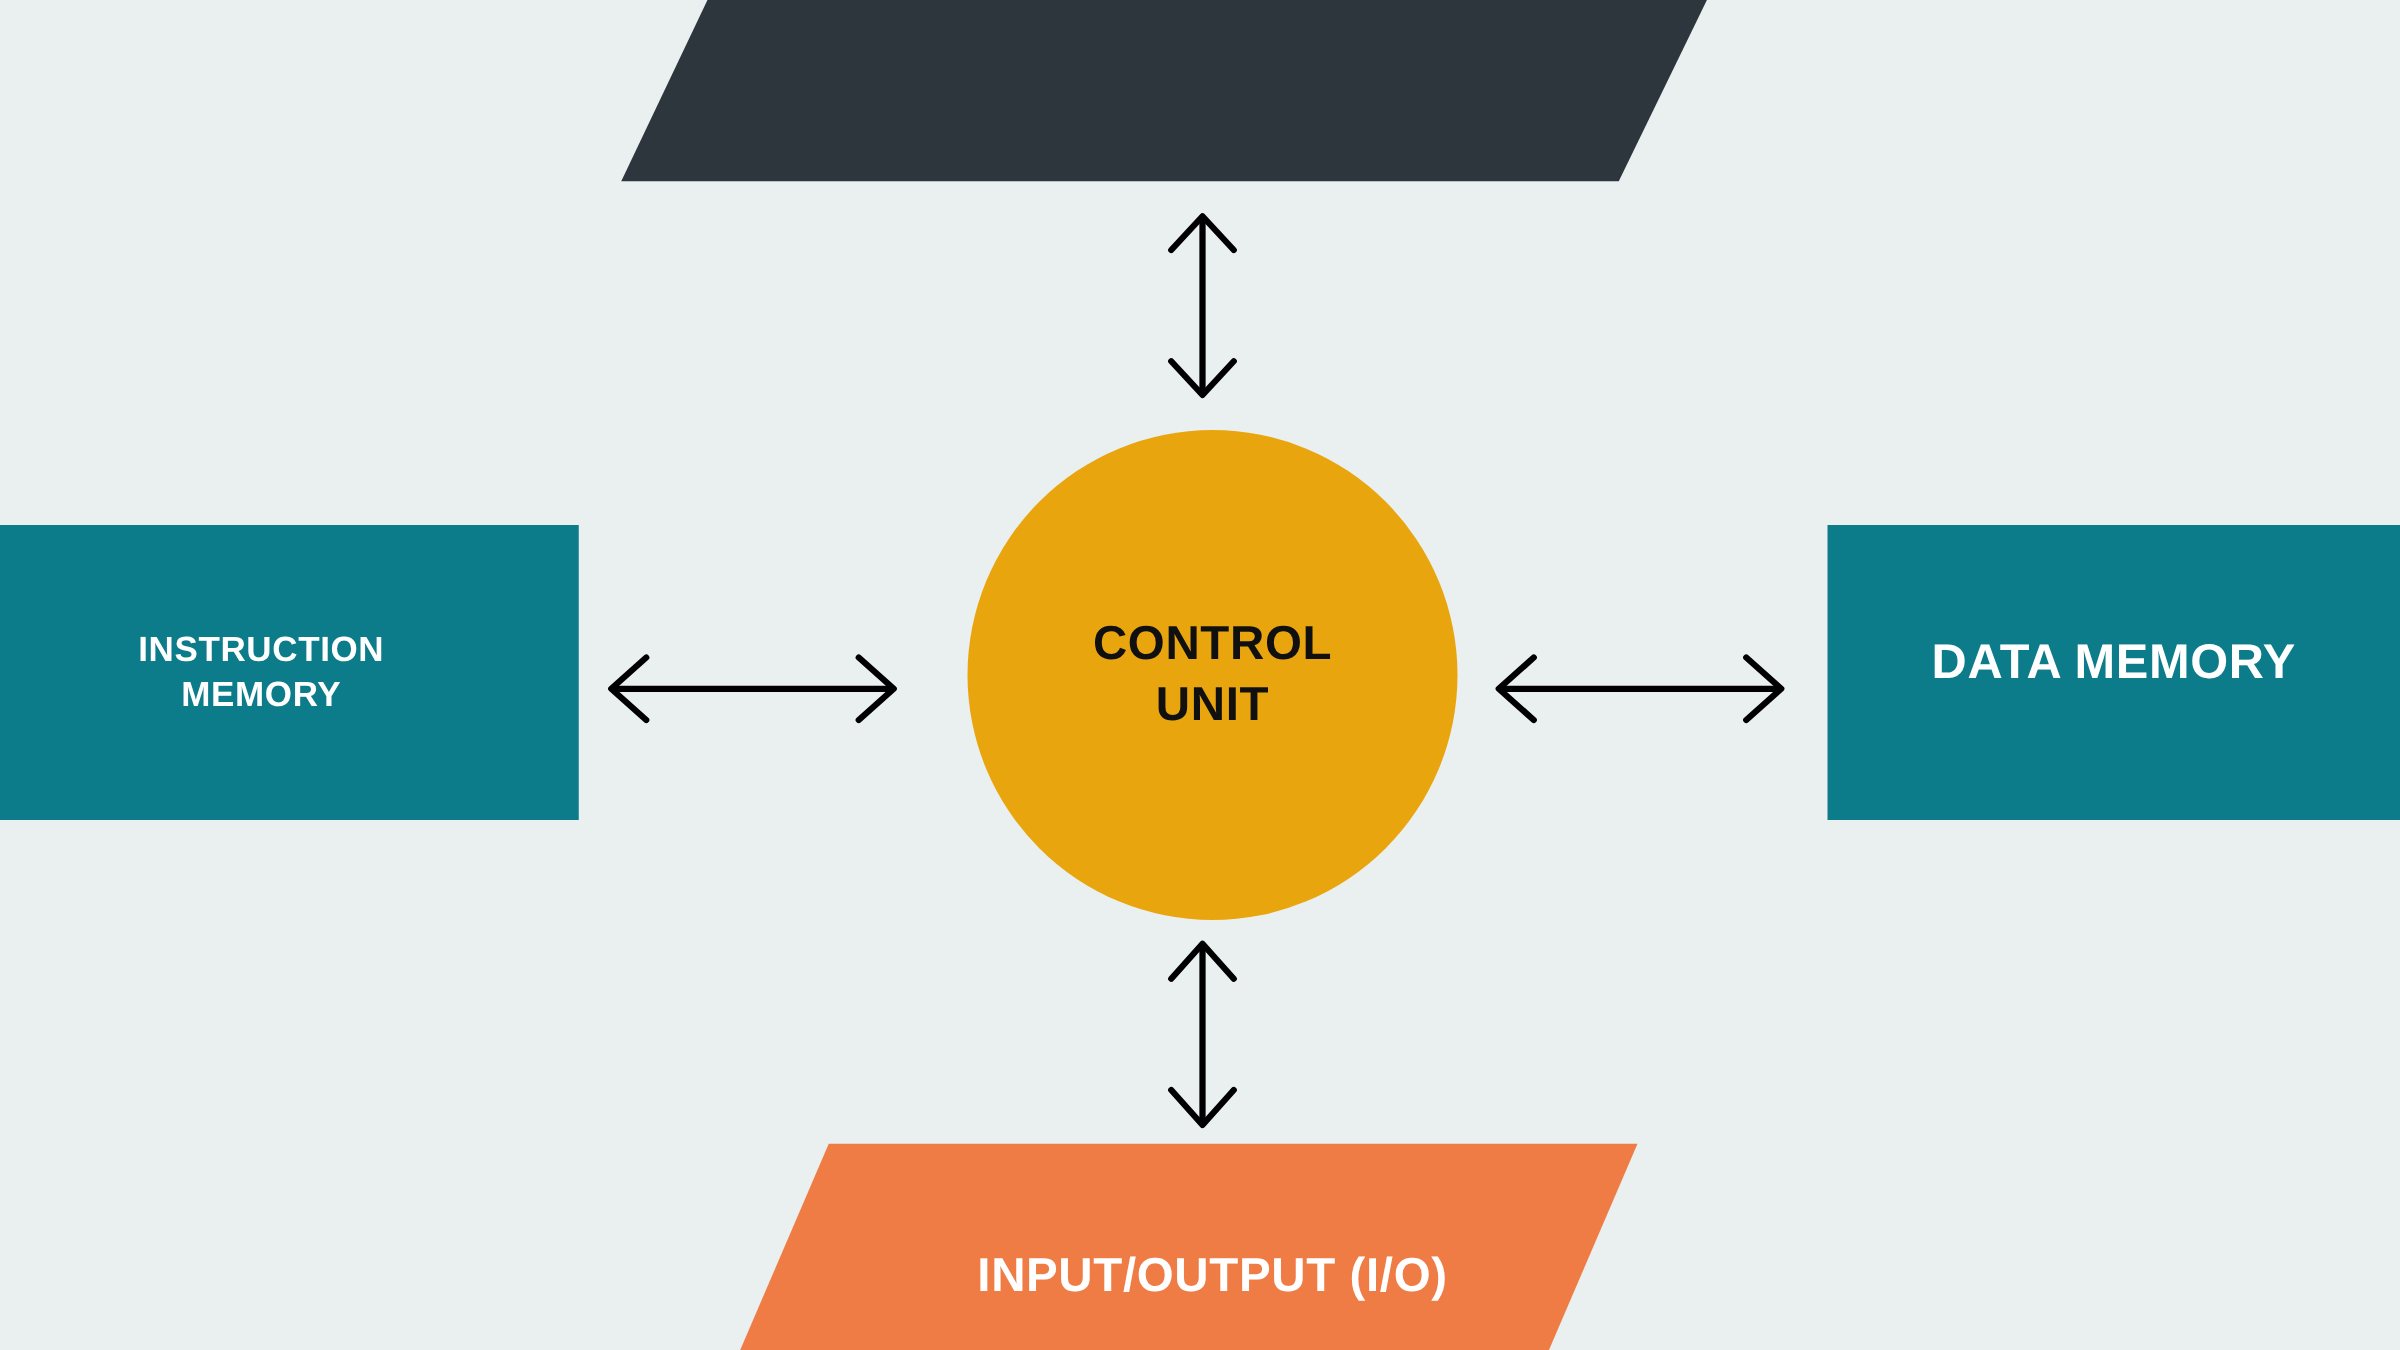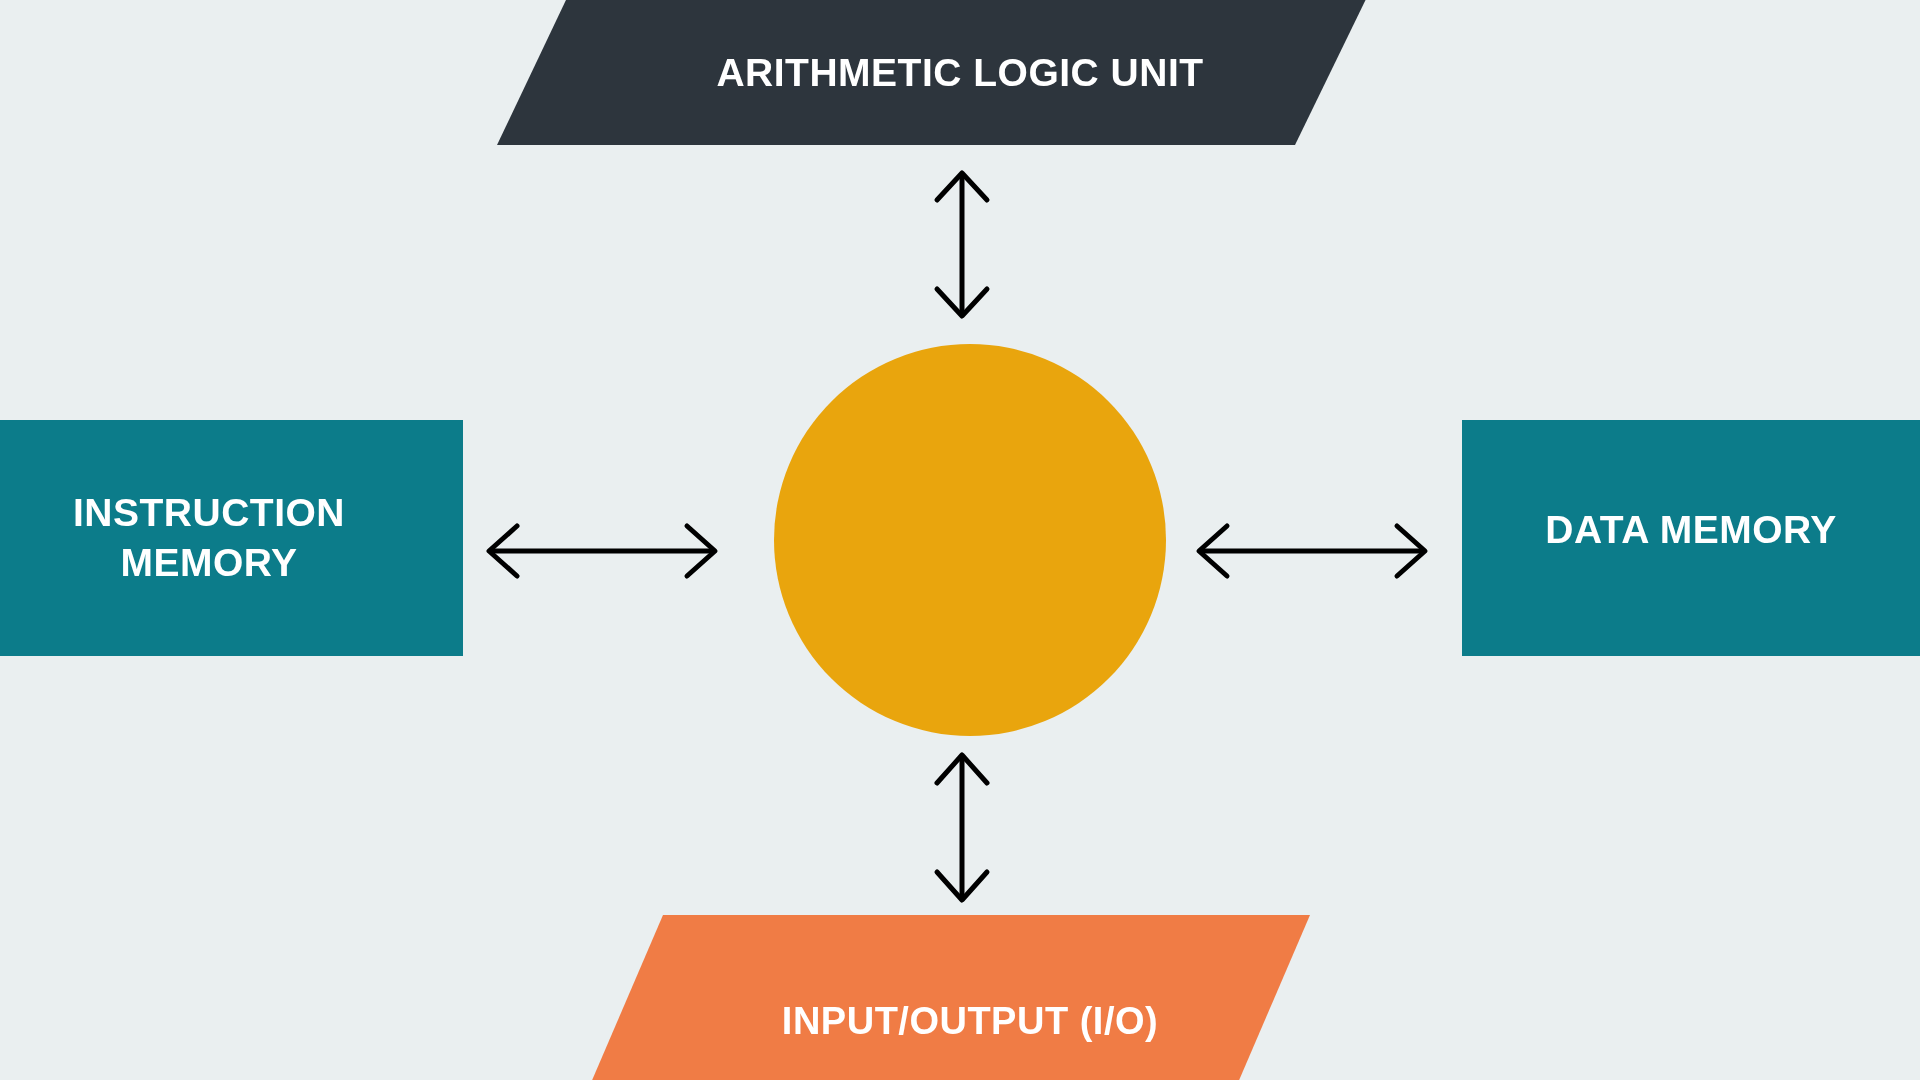--- a/index.html
+++ b/index.html
@@ -125,7 +125,6 @@
     </g>
   </svg>
 
-  <div class="label" id="alu-label">ARITHMETIC LOGIC UNIT</div>
 
   <div class="label" id="instruction-memory-label">INSTRUCTION
 MEMORY</div>

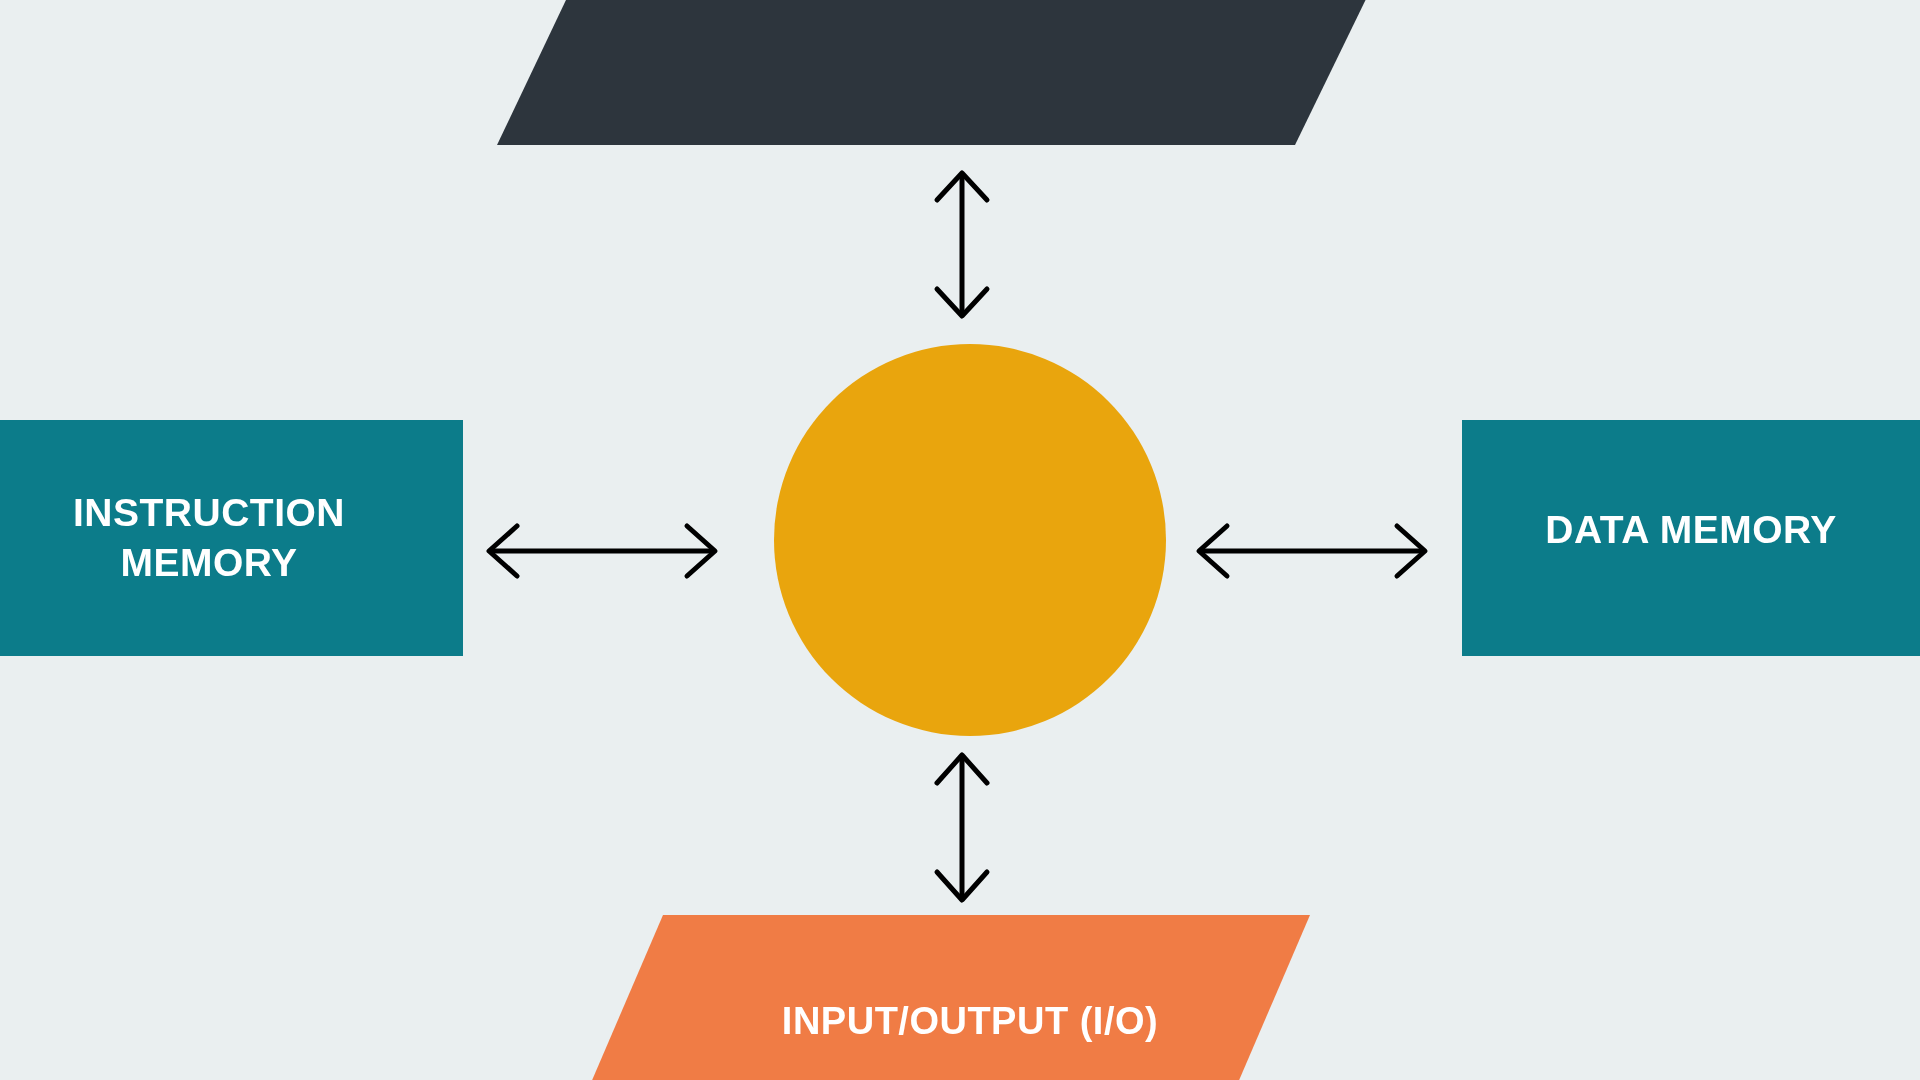--- a/index.html
+++ b/index.html
@@ -52,7 +52,7 @@
     width: 418px;
     height: 236px;
     color: #ffffff;
-    font-size: 39px;
+    font-size: 28px;
   }
   
   #data-memory-label {

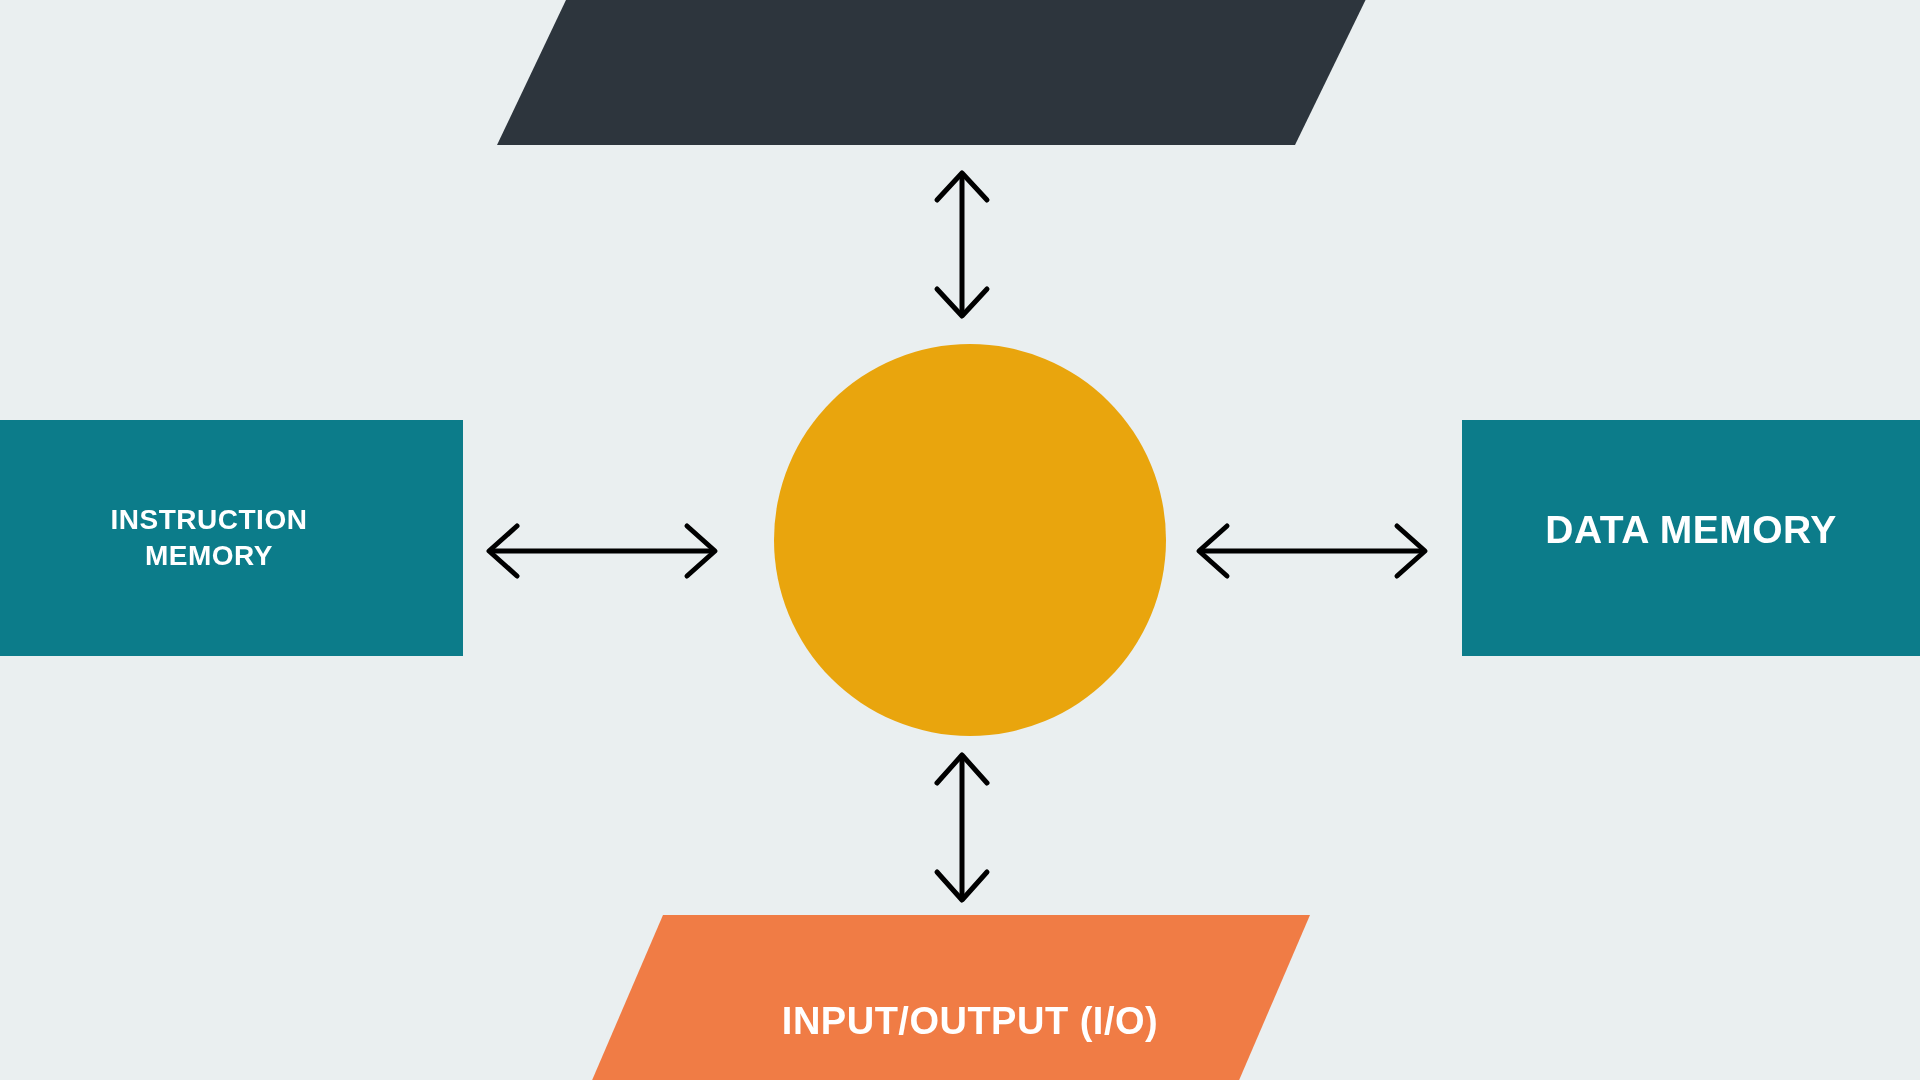--- a/index.html
+++ b/index.html
@@ -129,6 +129,8 @@
   <div class="label" id="instruction-memory-label">INSTRUCTION
 MEMORY</div>
 
+  <div class="label" id="control-unit-label">CONTROL
+UNIT</div>
 
   <div class="label" id="data-memory-label">DATA MEMORY</div>
 

